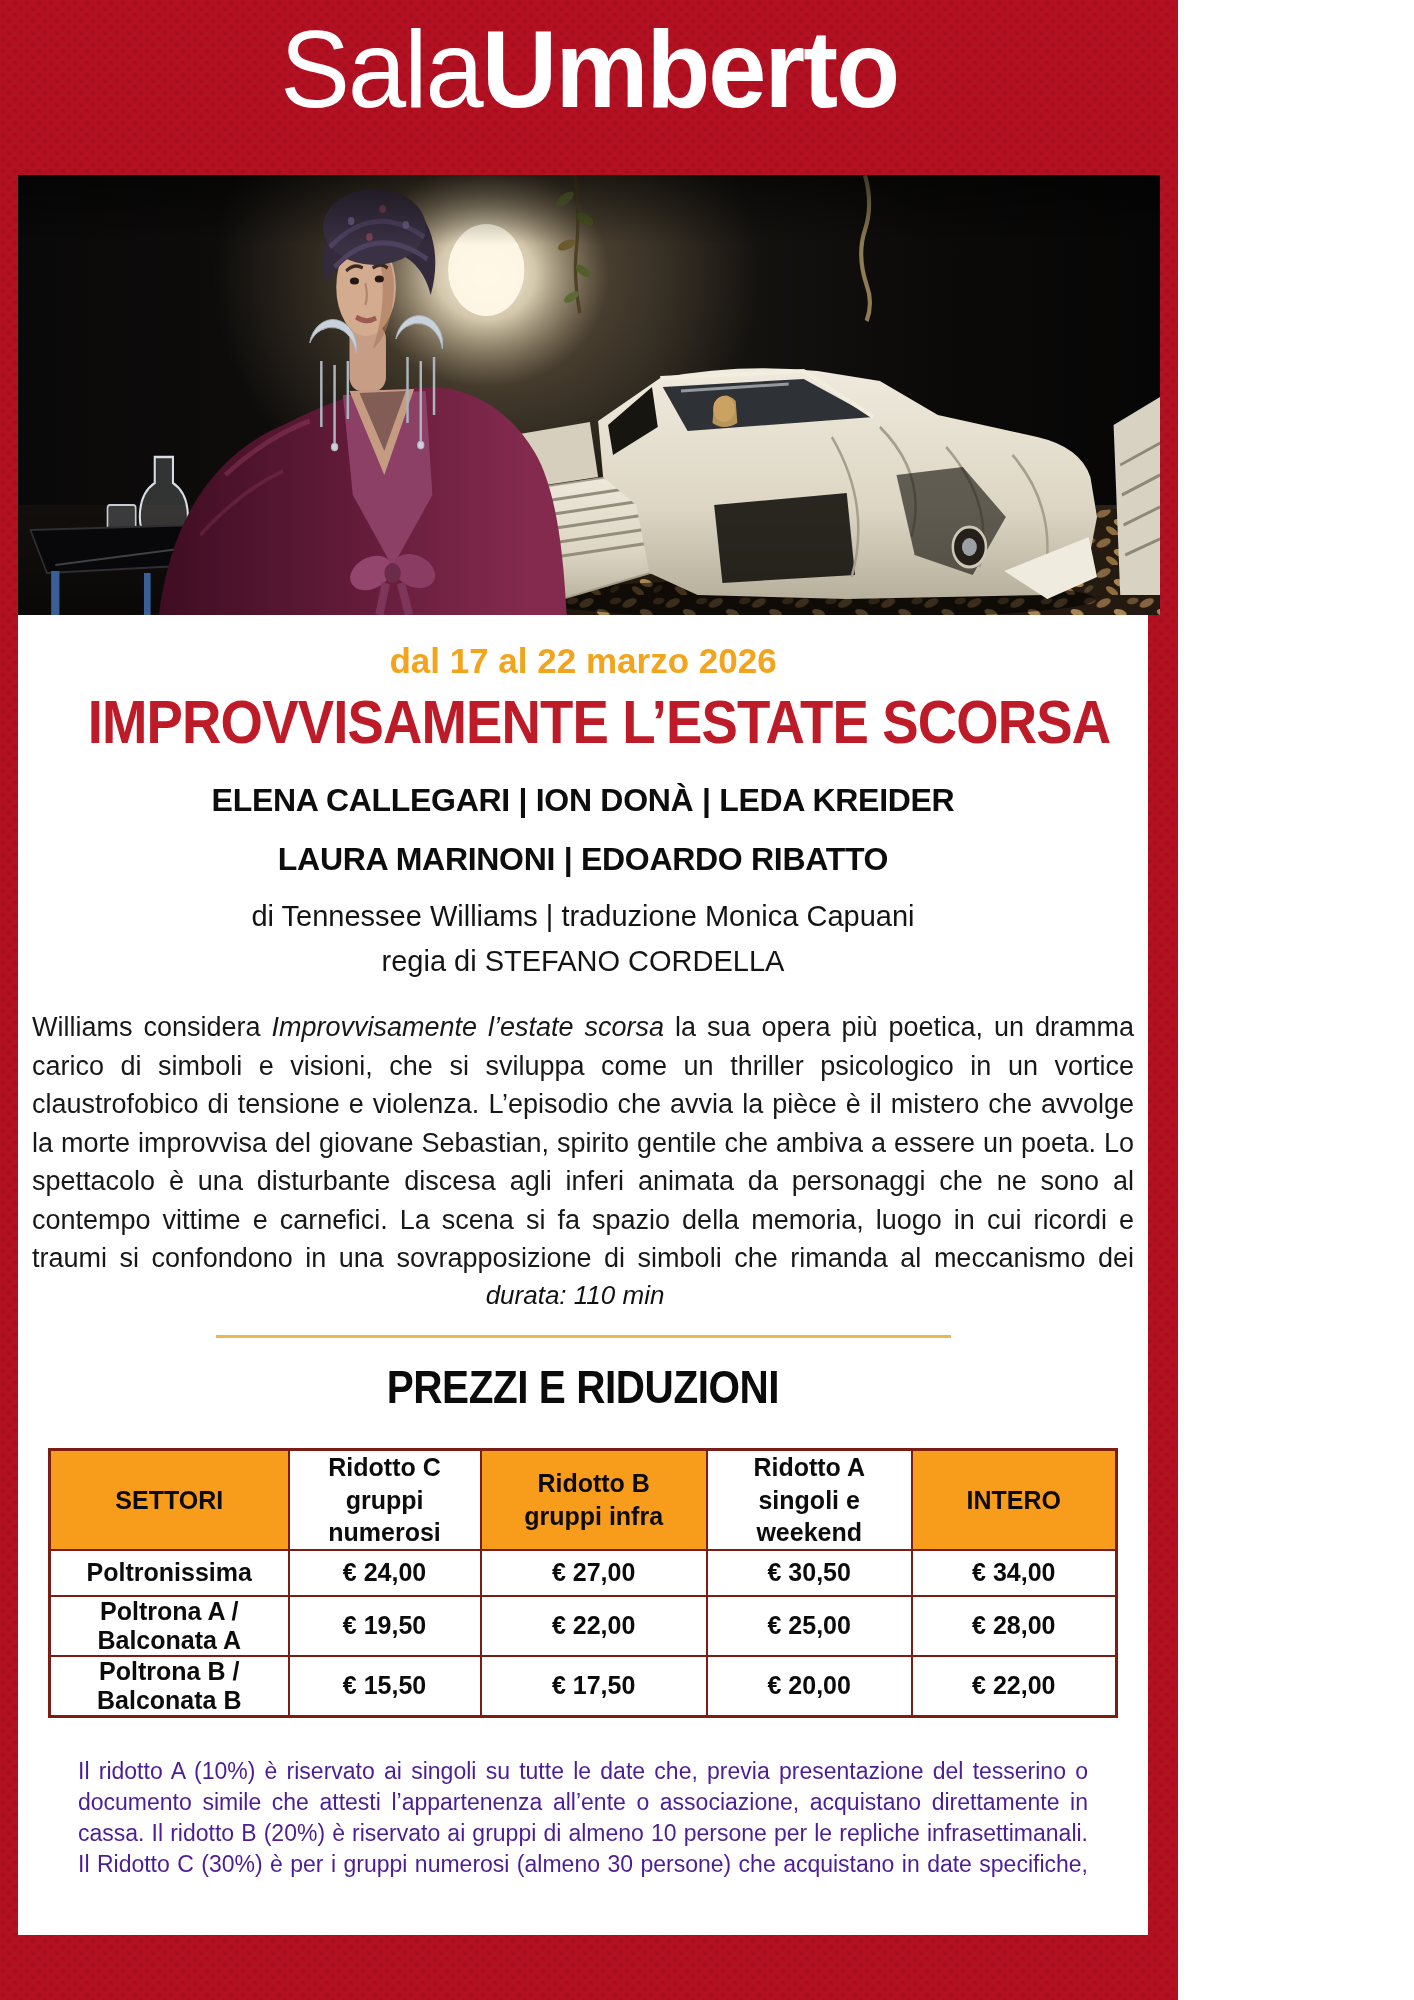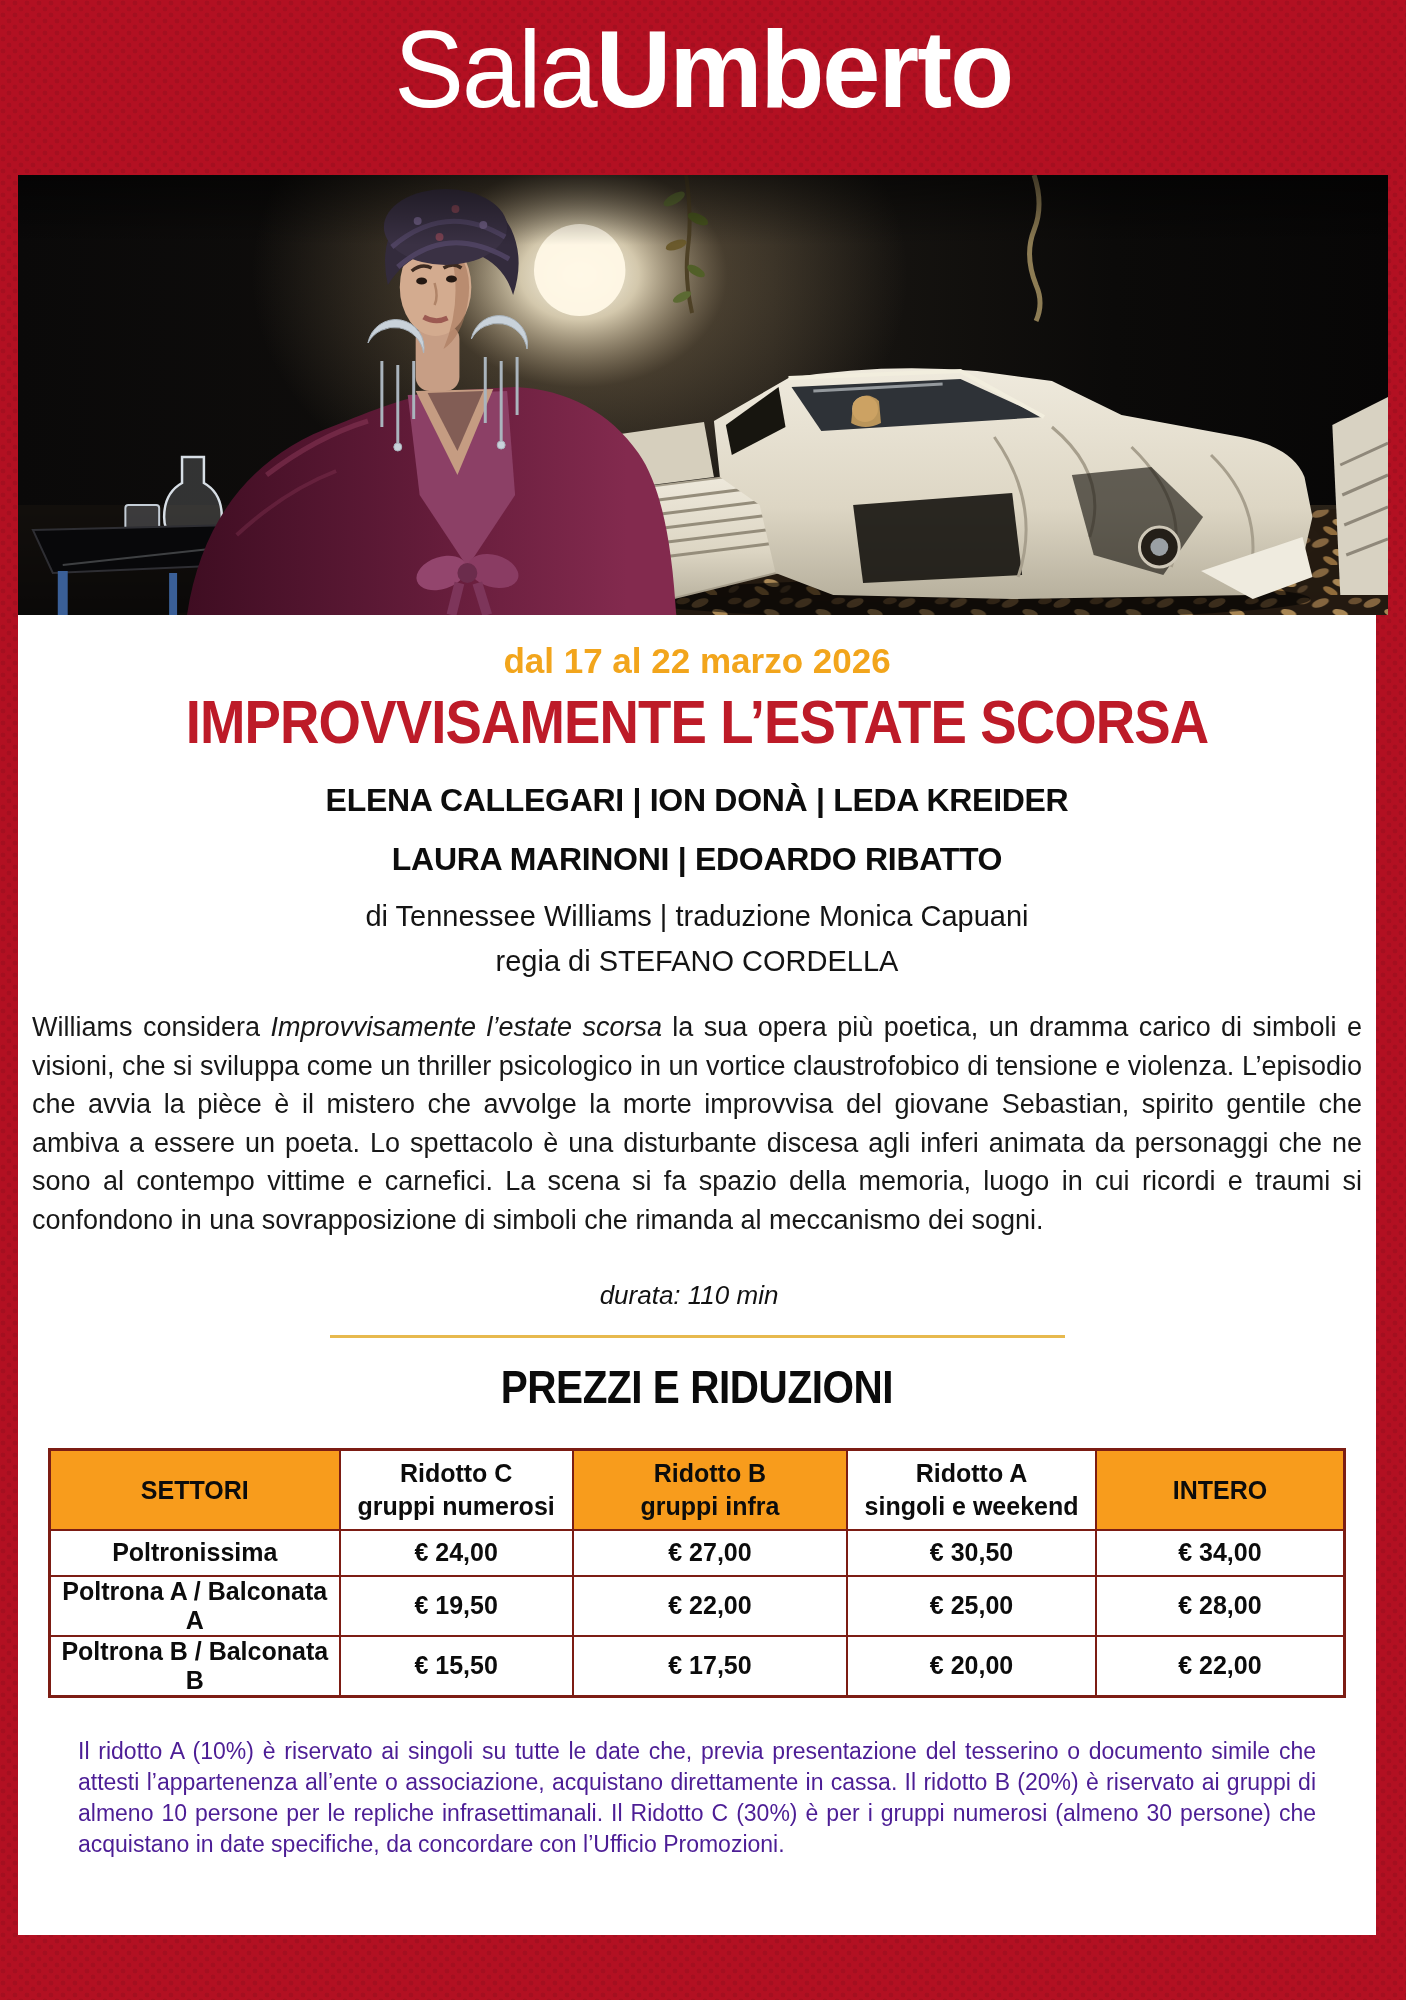--- a/index.html
+++ b/index.html
@@ -14,7 +14,7 @@
     background:#fff;
   }
   .page{
-    position:relative;width:1406px;height:2000px;overflow:hidden;
+    position:relative;width:1178px;height:2000px;overflow:hidden;
     background-color:var(--frame-red);
     background-image:
       radial-gradient(circle at 3px 3px, var(--dot-red) 2.1px, transparent 2.7px),

